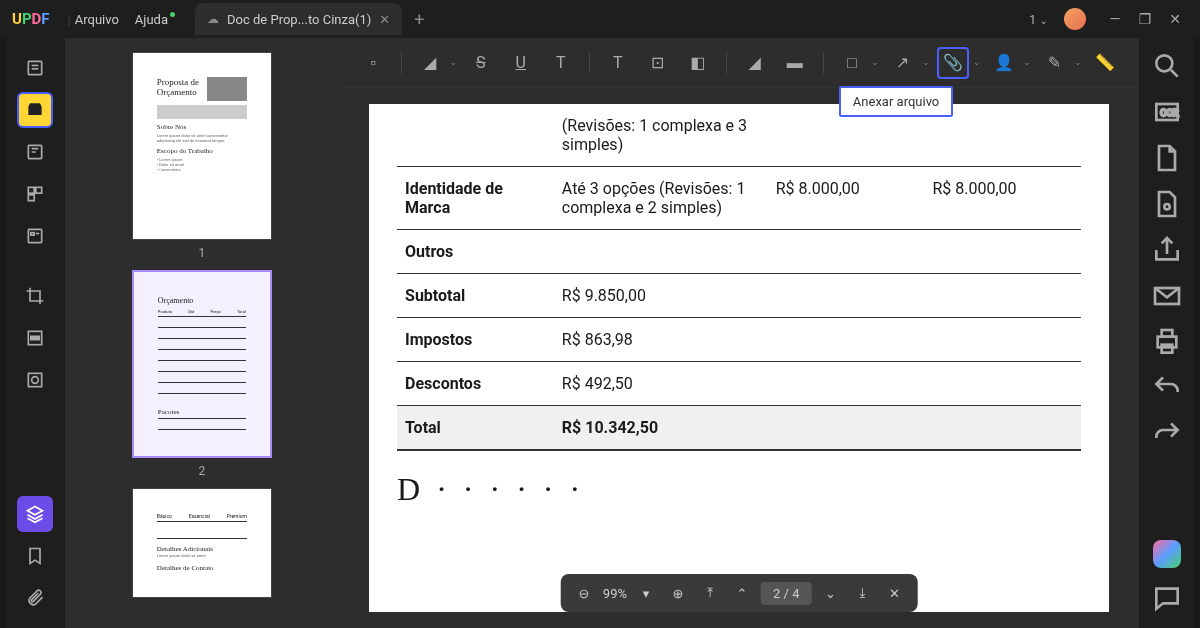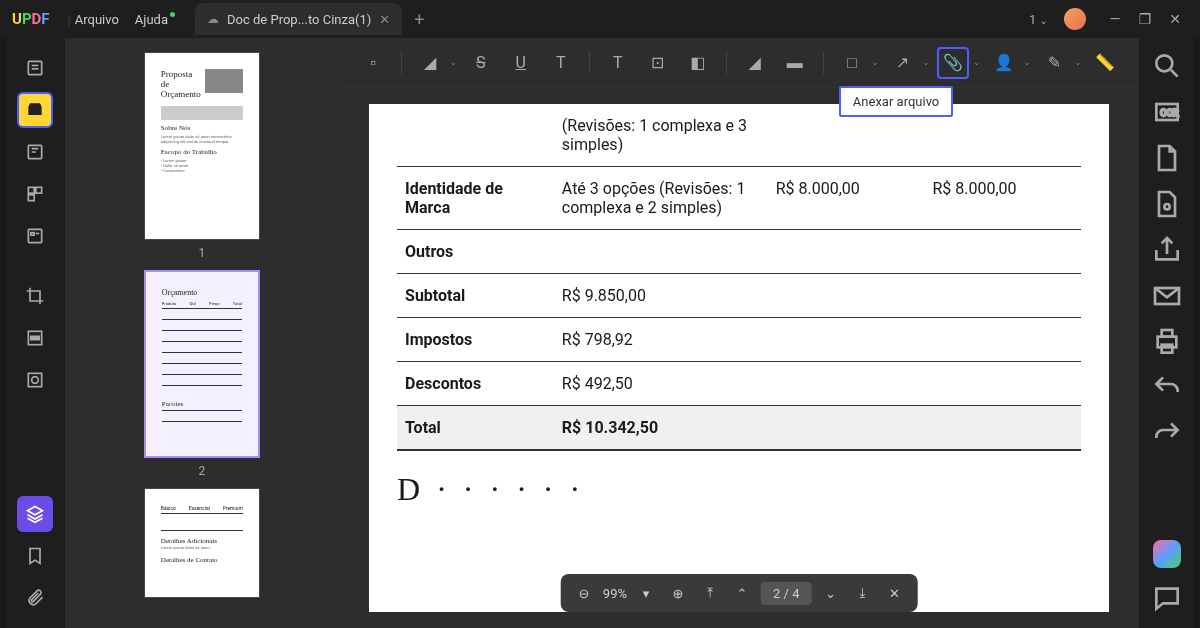--- a/index.html
+++ b/index.html
@@ -27,7 +27,7 @@
 .side-btn.purple{background:#6b4ce6;color:#fff}
 .thumbnails{width:280px;background:#2d2d2d;padding:14px 18px;overflow-y:auto;display:flex;flex-direction:column;gap:10px;align-items:center}
 .thumb-wrap{display:flex;flex-direction:column;align-items:center;gap:6px}
-.thumb{width:116px;background:#fff;border:1px solid #444;padding:16px;font-size:5px;color:#222}
+.thumb{width:140px;background:#fff;border:1px solid #444;padding:24px;font-size:5px;color:#222}
 .thumb.active{border:2px solid #a78bfa}
 .thumb-num{color:#aaa;font-size:12px}
 .thumb-title{font-size:9px;font-family:Georgia,serif;margin-bottom:3px}

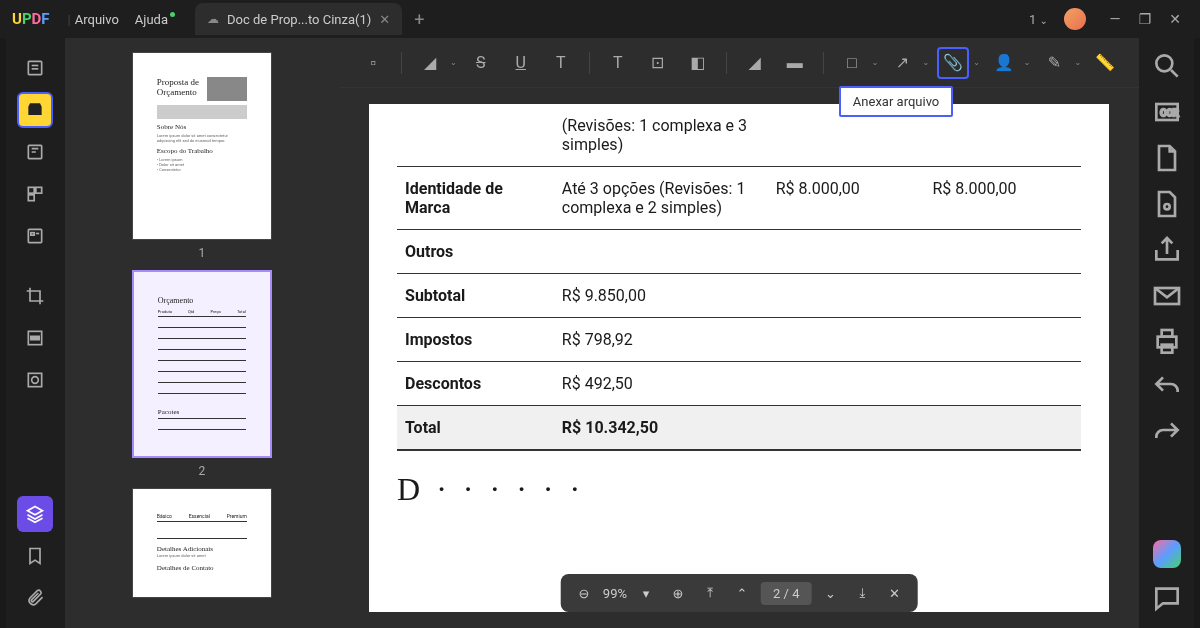--- a/index.html
+++ b/index.html
@@ -282,7 +282,7 @@
               </tr>
           <tr>
                 <td class="bold">Impostos</td>
-                <td>R$ 798,92</td>
+                <td>R$ 863,98</td>
                 <td></td>
                 <td></td>
               </tr>

